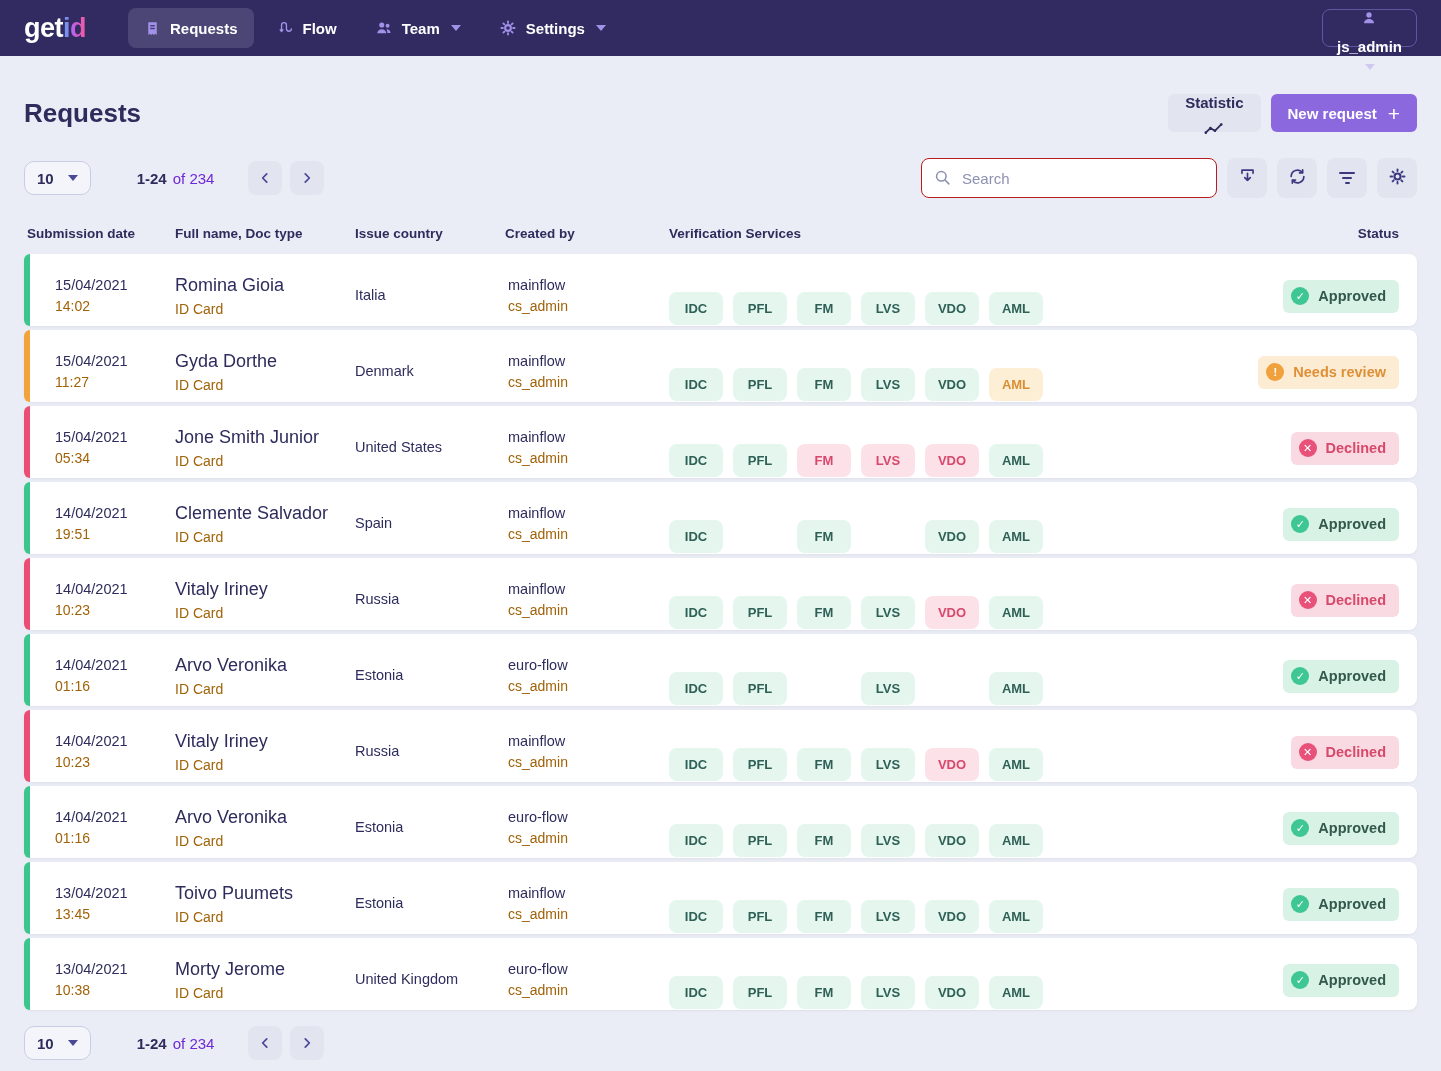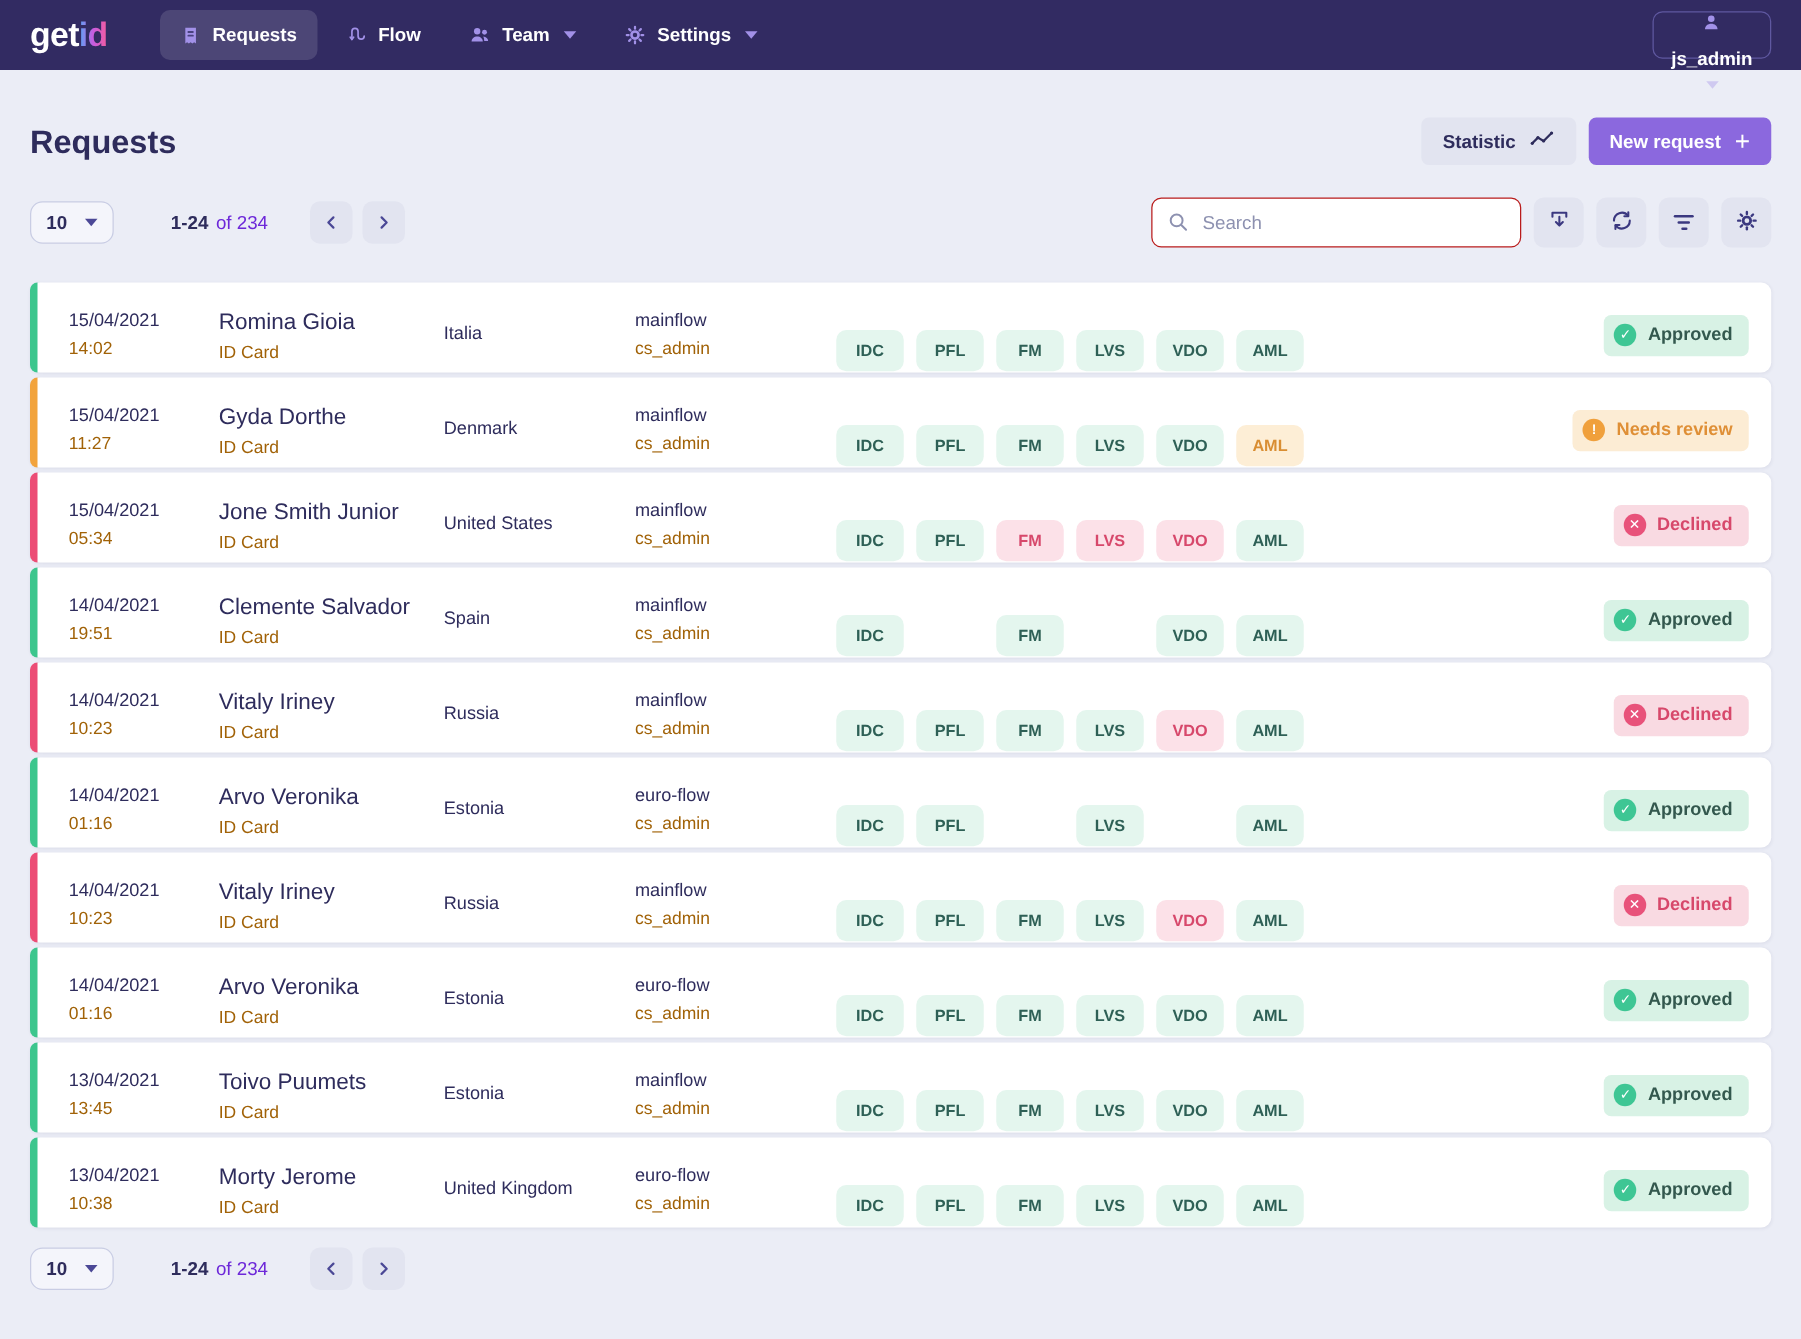--- a/index.html
+++ b/index.html
@@ -46,7 +46,7 @@
     border: none; border-radius: 6px; font-size: 15px; font-weight: 700; cursor: pointer;
     font-family: inherit;
   }
-  .btn-gray { background: #e2e4f0; color: #2e2c5c; }
+  .btn-gray { background: #e2e4f0; color: #2e2c5c; flex-direction: column; }
   .btn-purple { background: #8b68de; color: #ffffff; }
   .plus-glyph { font-size: 21px; font-weight: 400; line-height: 1; }
   

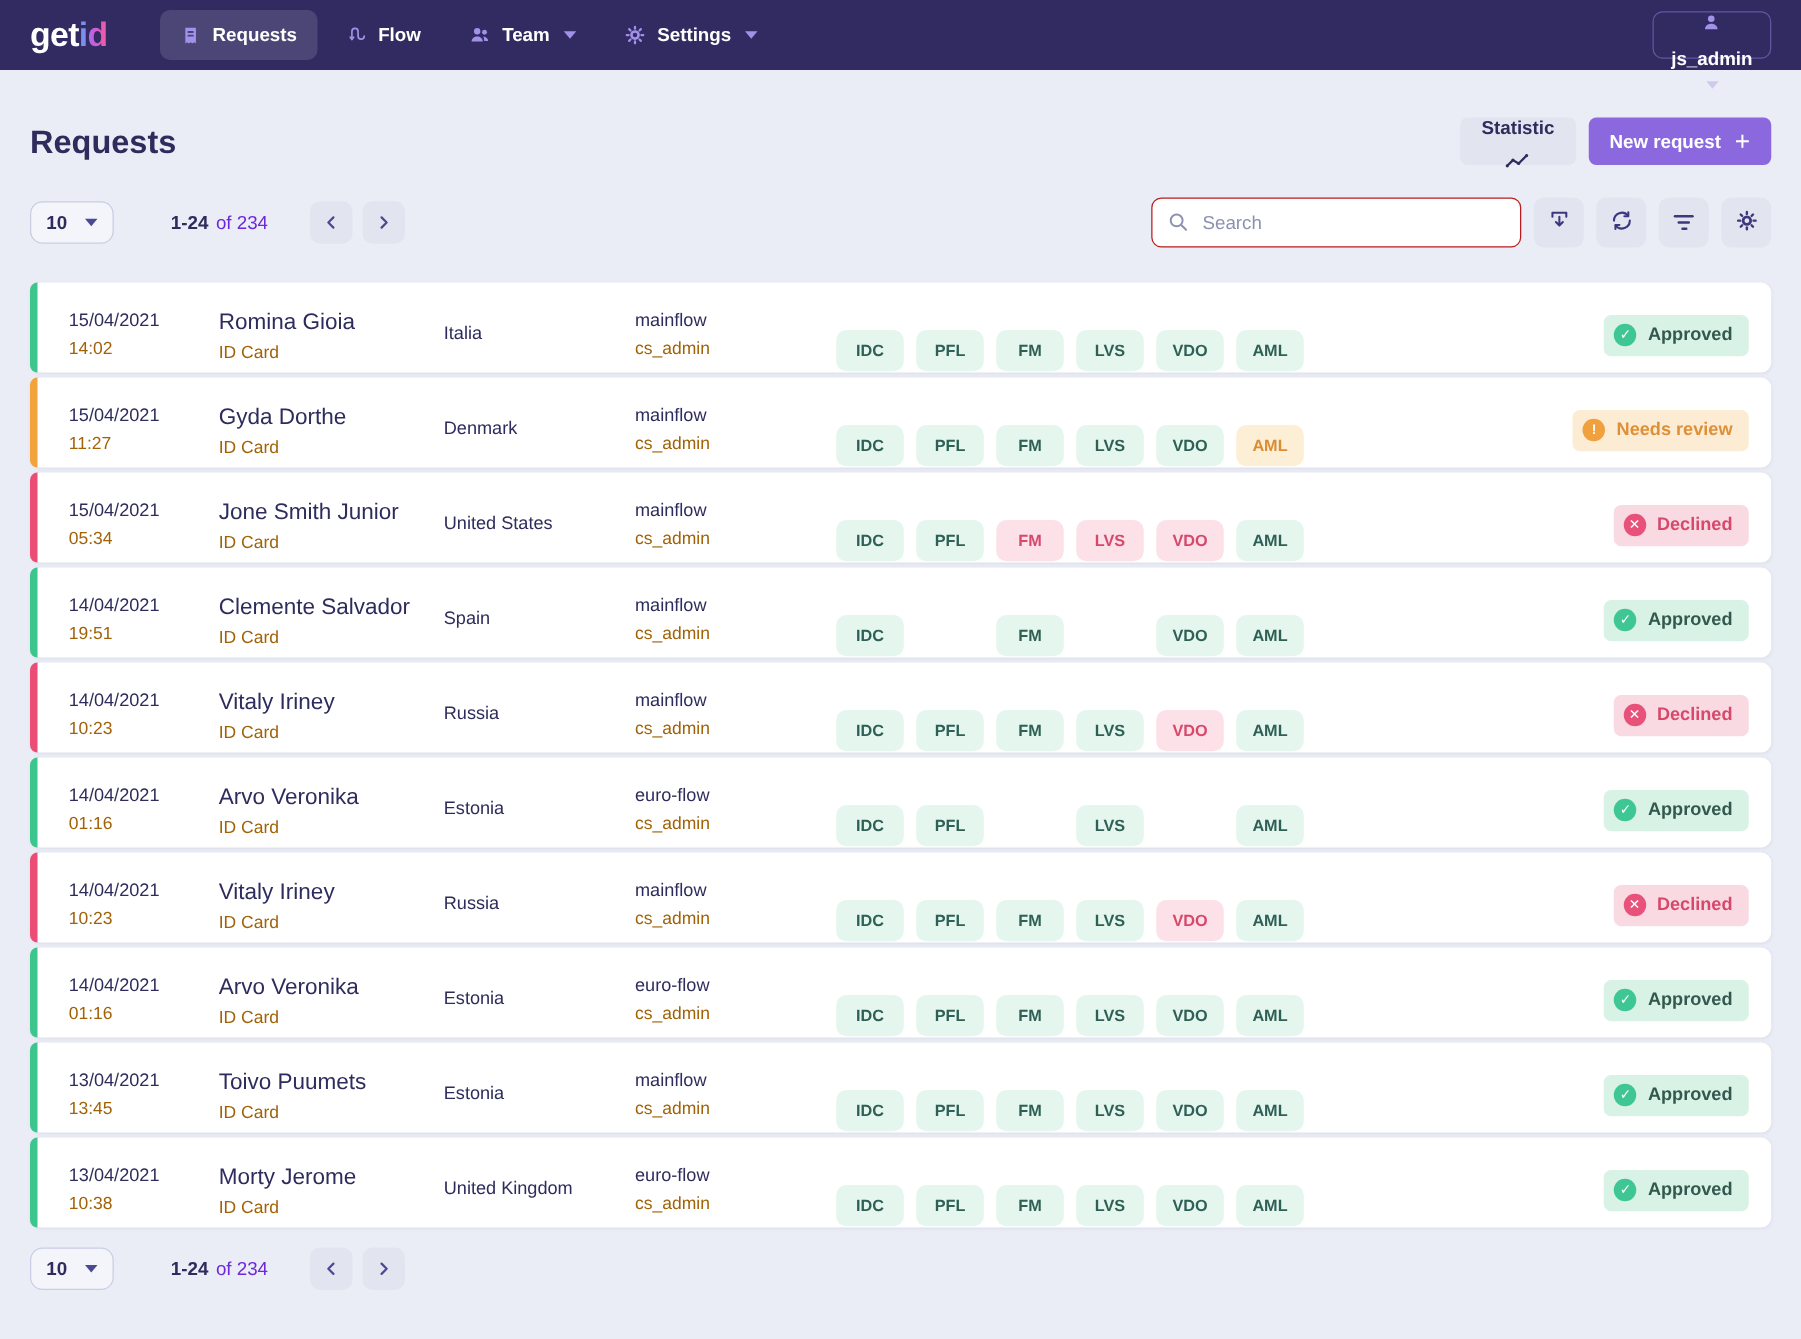--- a/index.html
+++ b/index.html
@@ -296,6 +296,14 @@
     </button>
   </div>
 
+  <div class="thead">
+    <div>Submission date</div>
+    <div>Full name, Doc type</div>
+    <div>Issue country</div>
+    <div>Created by</div>
+    <div>Verification Services</div>
+    <div class="th-status">Status</div>
+  </div>
 
   <div id="request-list">
       <div class="row status-approved">

